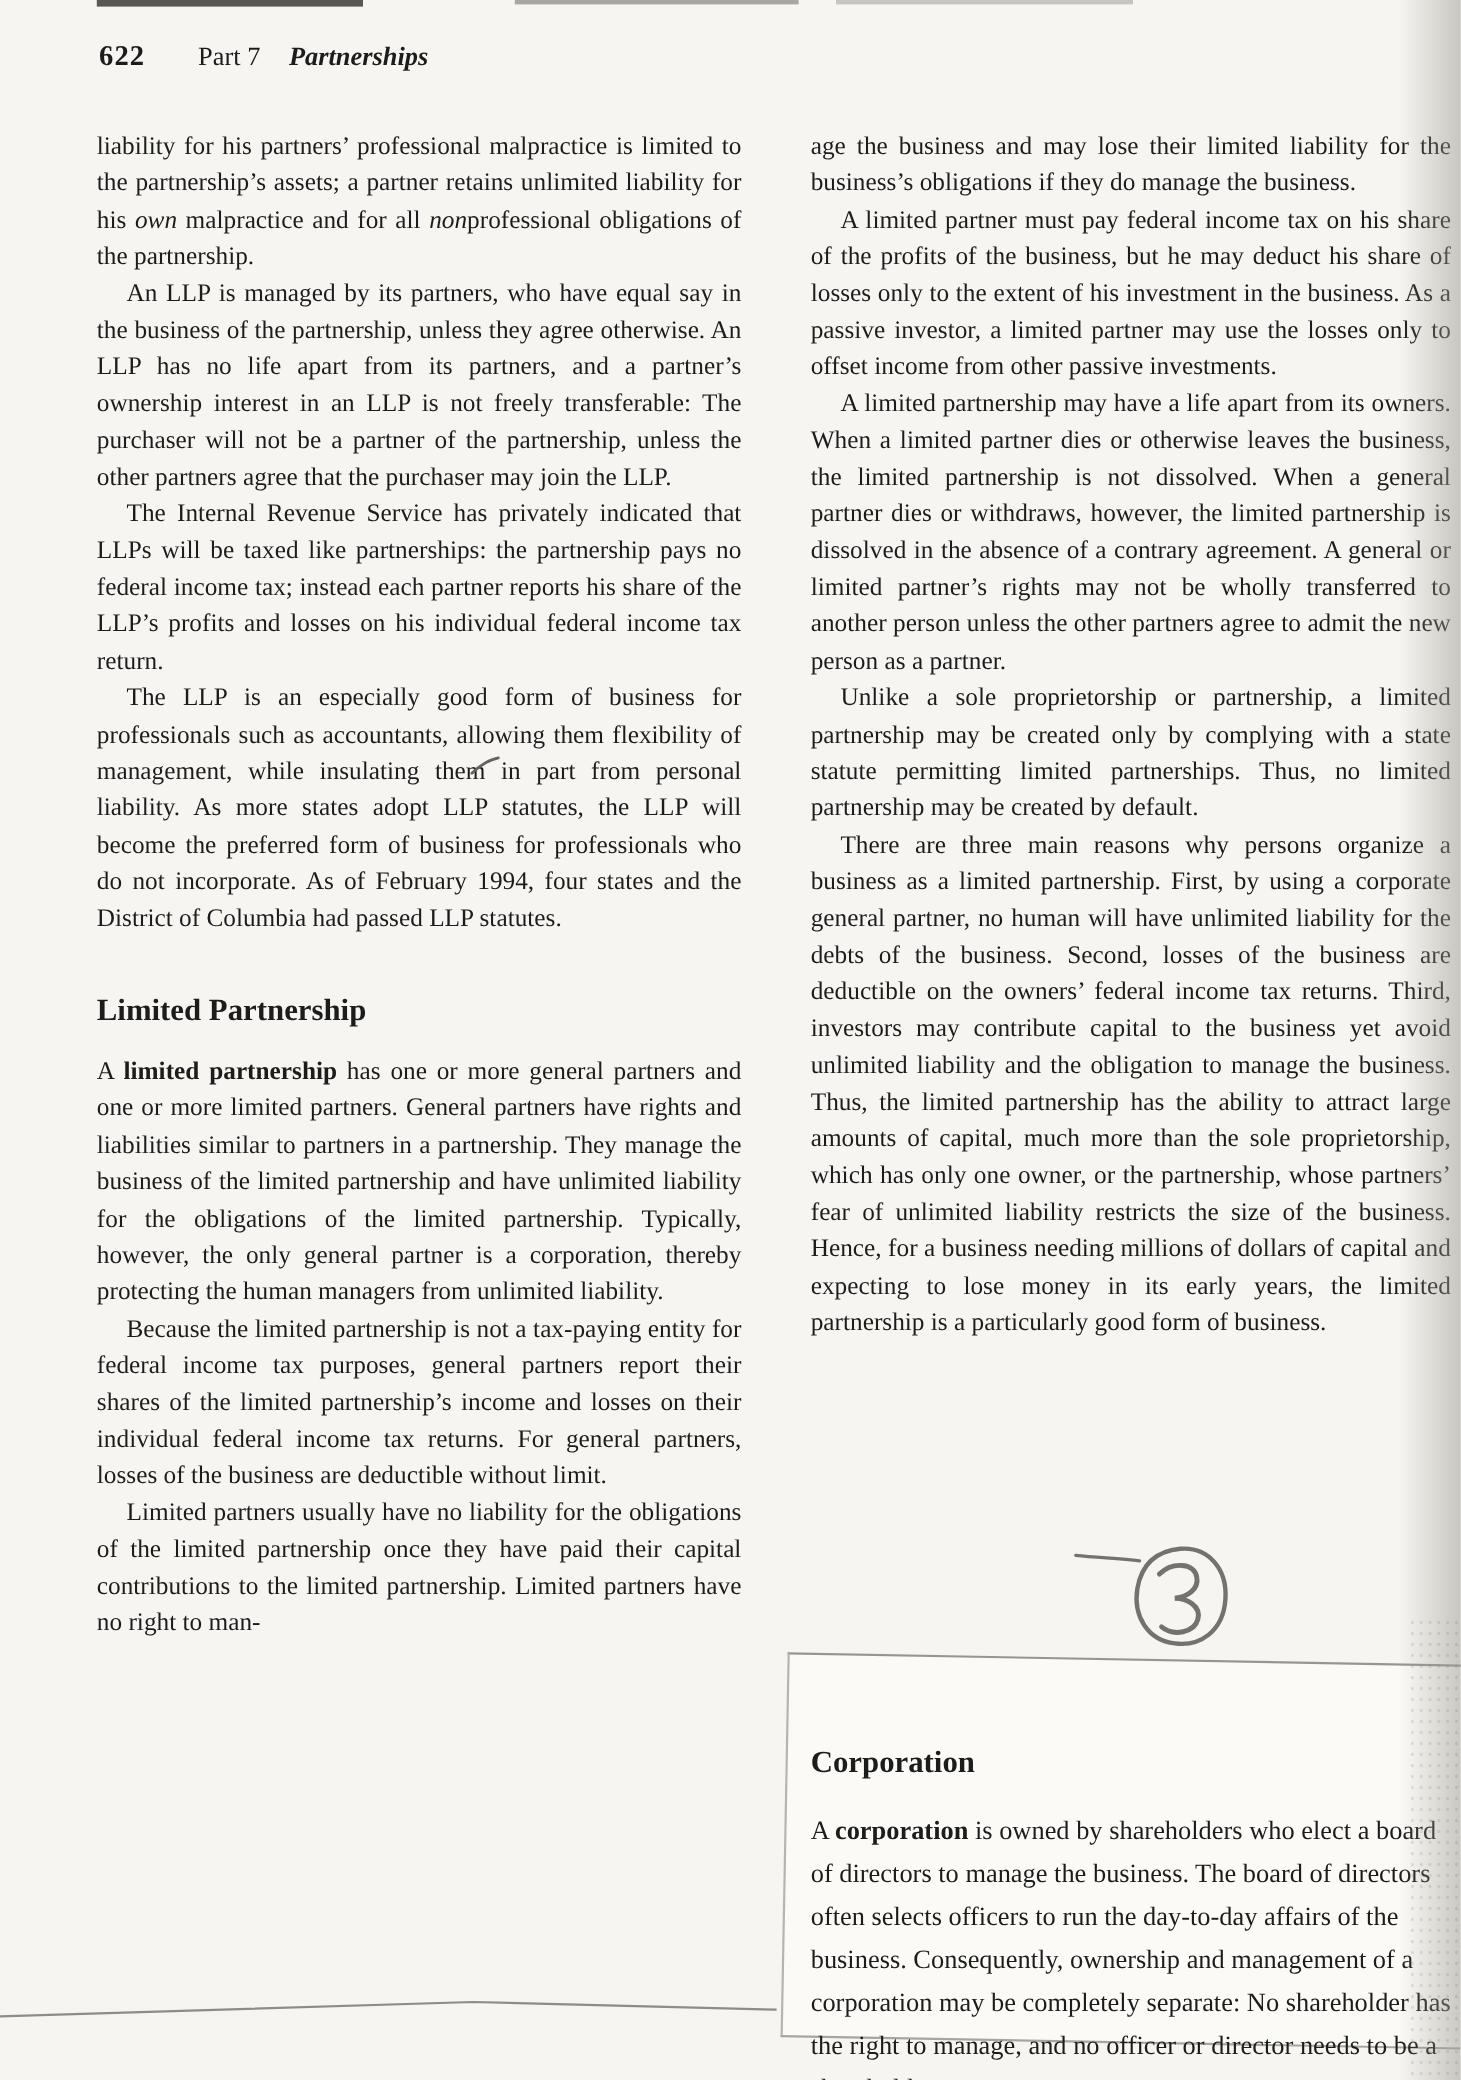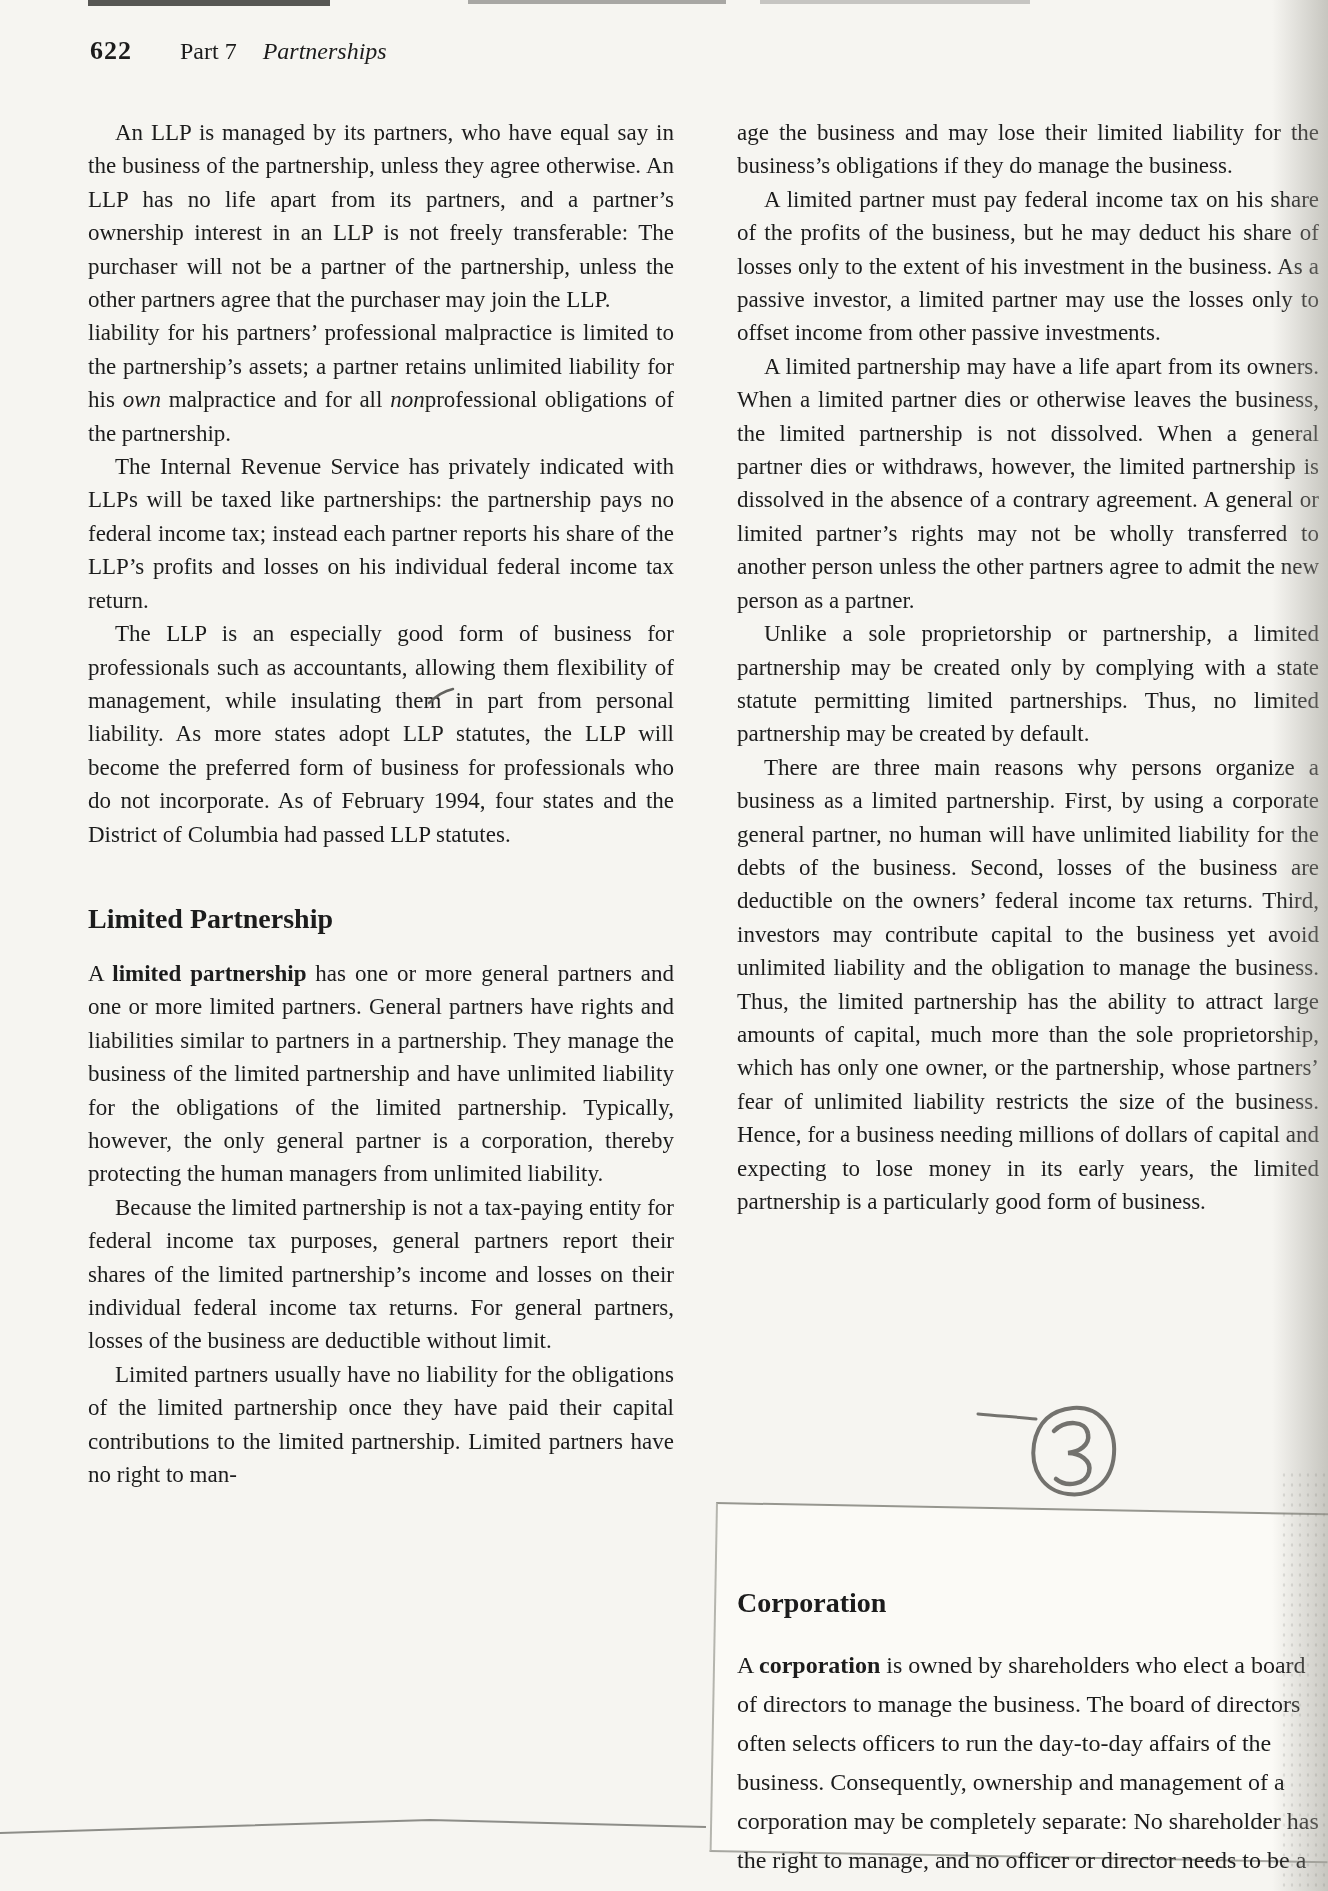--- a/index.html
+++ b/index.html
@@ -13,7 +13,7 @@
   .runhead { position:absolute; left:90px; top:36px; z-index:3; white-space:nowrap; }
   .pageno { font-weight:bold; font-size:26px; letter-spacing:1px; }
   .partlabel { font-size:24px; margin-left:48px; }
-  .parttitle { font-style:italic; font-size:24px; margin-left:26px; }
+  .parttitle { font-style:italic; font-size:24px; margin-left:26px;font-weight:bold; }
 
   
   .col { position:absolute; z-index:2; font-size:23px; line-height:33.4px; text-align:justify; }

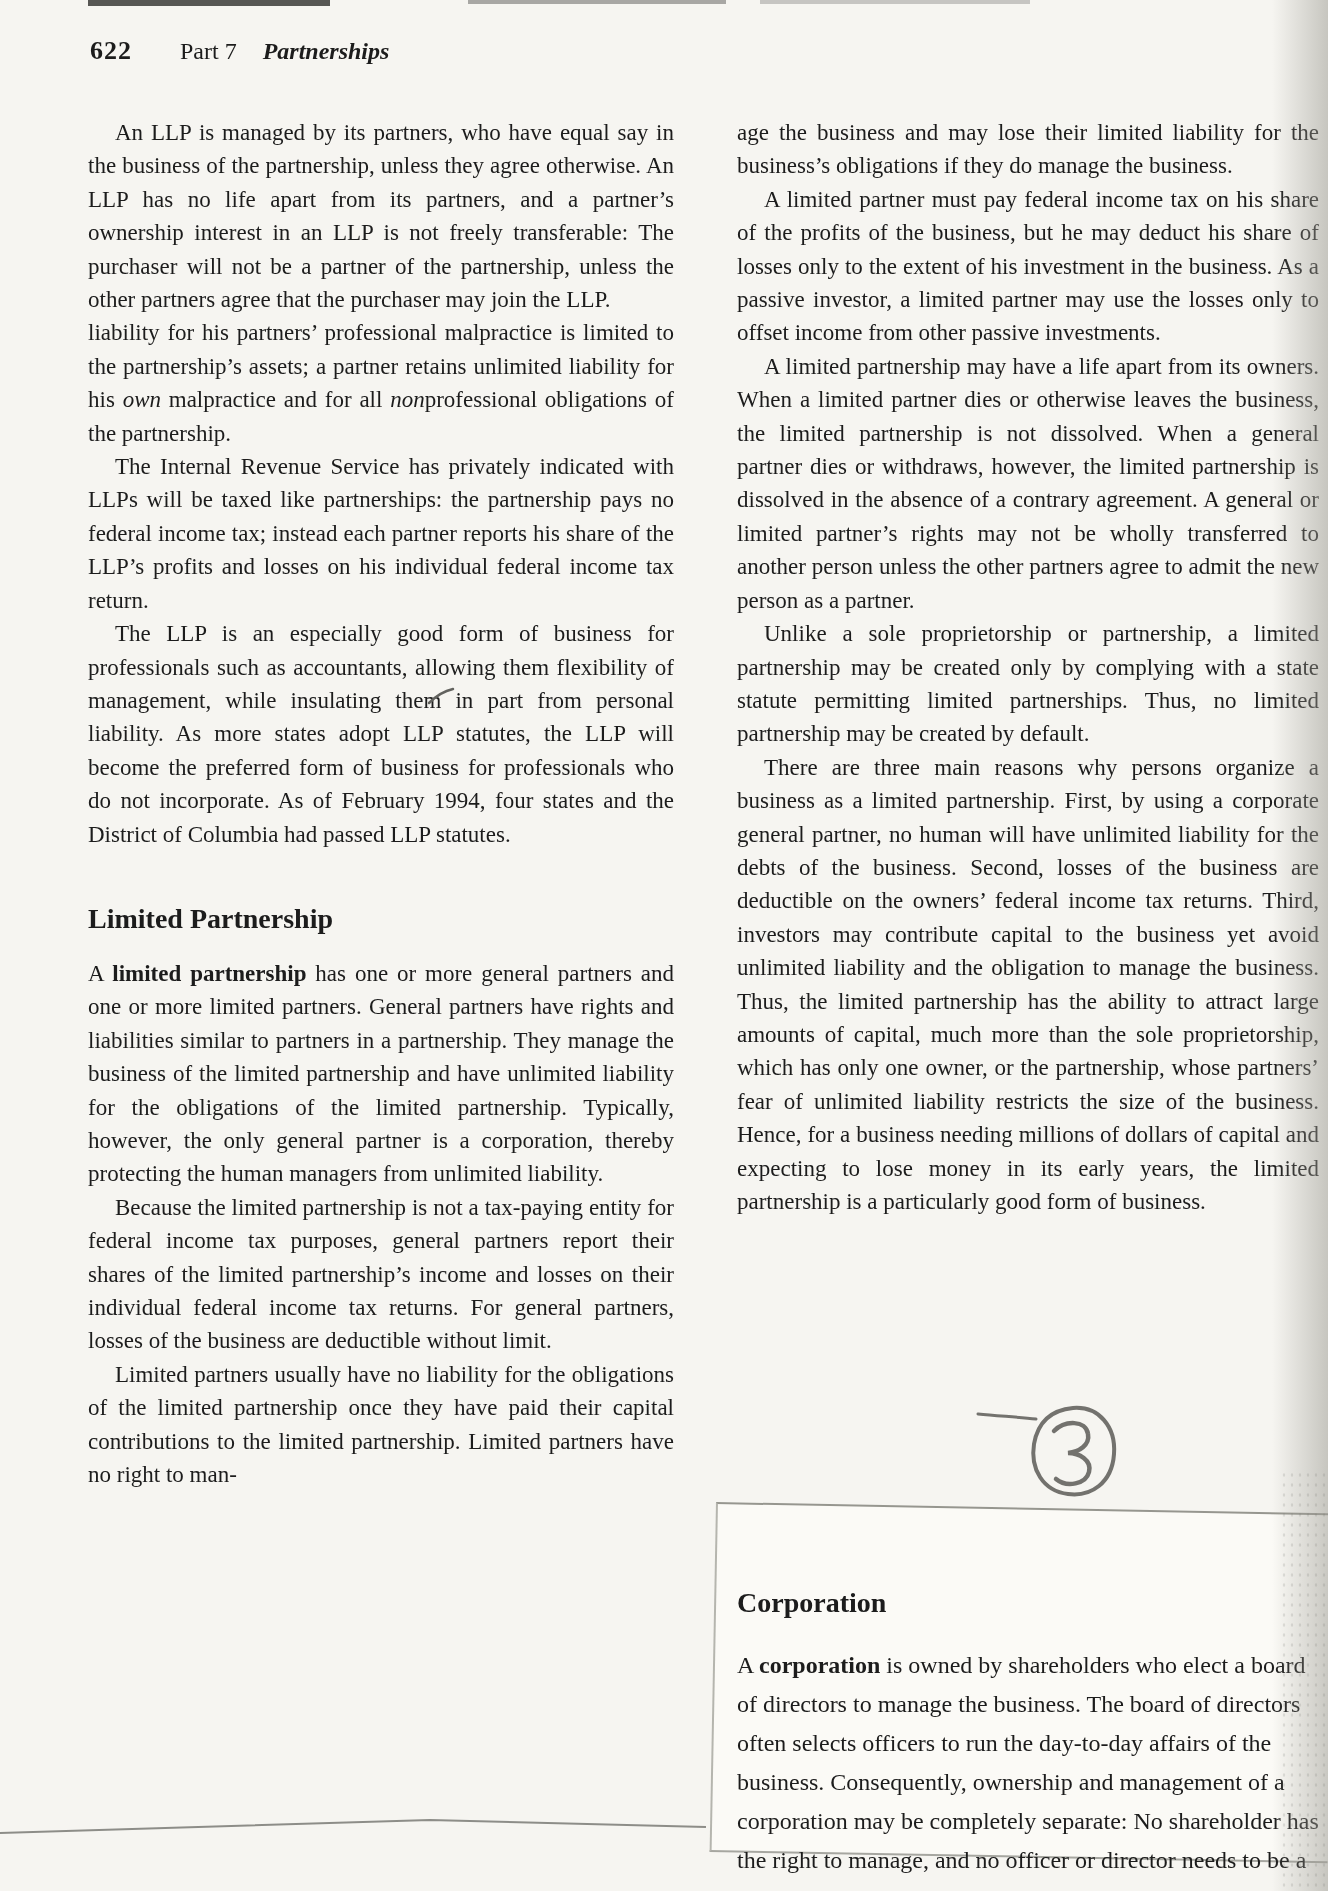--- a/index.html
+++ b/index.html
@@ -65,8 +65,8 @@
 </div>
 
 <div class="col" id="left-col">
+  <p class="para noindent"><span>liability for his partners’ professional malpractice is limited to the partnership’s assets; a partner retains unlimited liability for his </span><i>own</i><span> malpractice and for all </span><i>non</i><span>professional obligations of the partnership.</span></p>
   <p class="para">An LLP is managed by its partners, who have equal say in the business of the partnership, unless they agree otherwise. An LLP has no life apart from its partners, and a partner’s ownership interest in an LLP is not freely transferable: The purchaser will not be a partner of the partnership, unless the other partners agree that the purchaser may join the LLP.</p>
-  <p class="para noindent"><span>liability for his partners’ professional malpractice is limited to the partnership’s assets; a partner retains unlimited liability for his </span><i>own</i><span> malpractice and for all </span><i>non</i><span>professional obligations of the partnership.</span></p>
   <p class="para">The Internal Revenue Service has privately indicated with LLPs will be taxed like partnerships: the partnership pays no federal income tax; instead each partner reports his share of the LLP’s profits and losses on his individual federal income tax return.</p>
   <p class="para">The LLP is an especially good form of business for professionals such as accountants, allowing them flexibility of management, while insulating them in part from personal liability. As more states adopt LLP statutes, the LLP will become the preferred form of business for professionals who do not incorporate. As of February 1994, four states and the District of Columbia had passed LLP statutes.</p>
   <h2 class="section" id="lp-heading">Limited Partnership</h2>

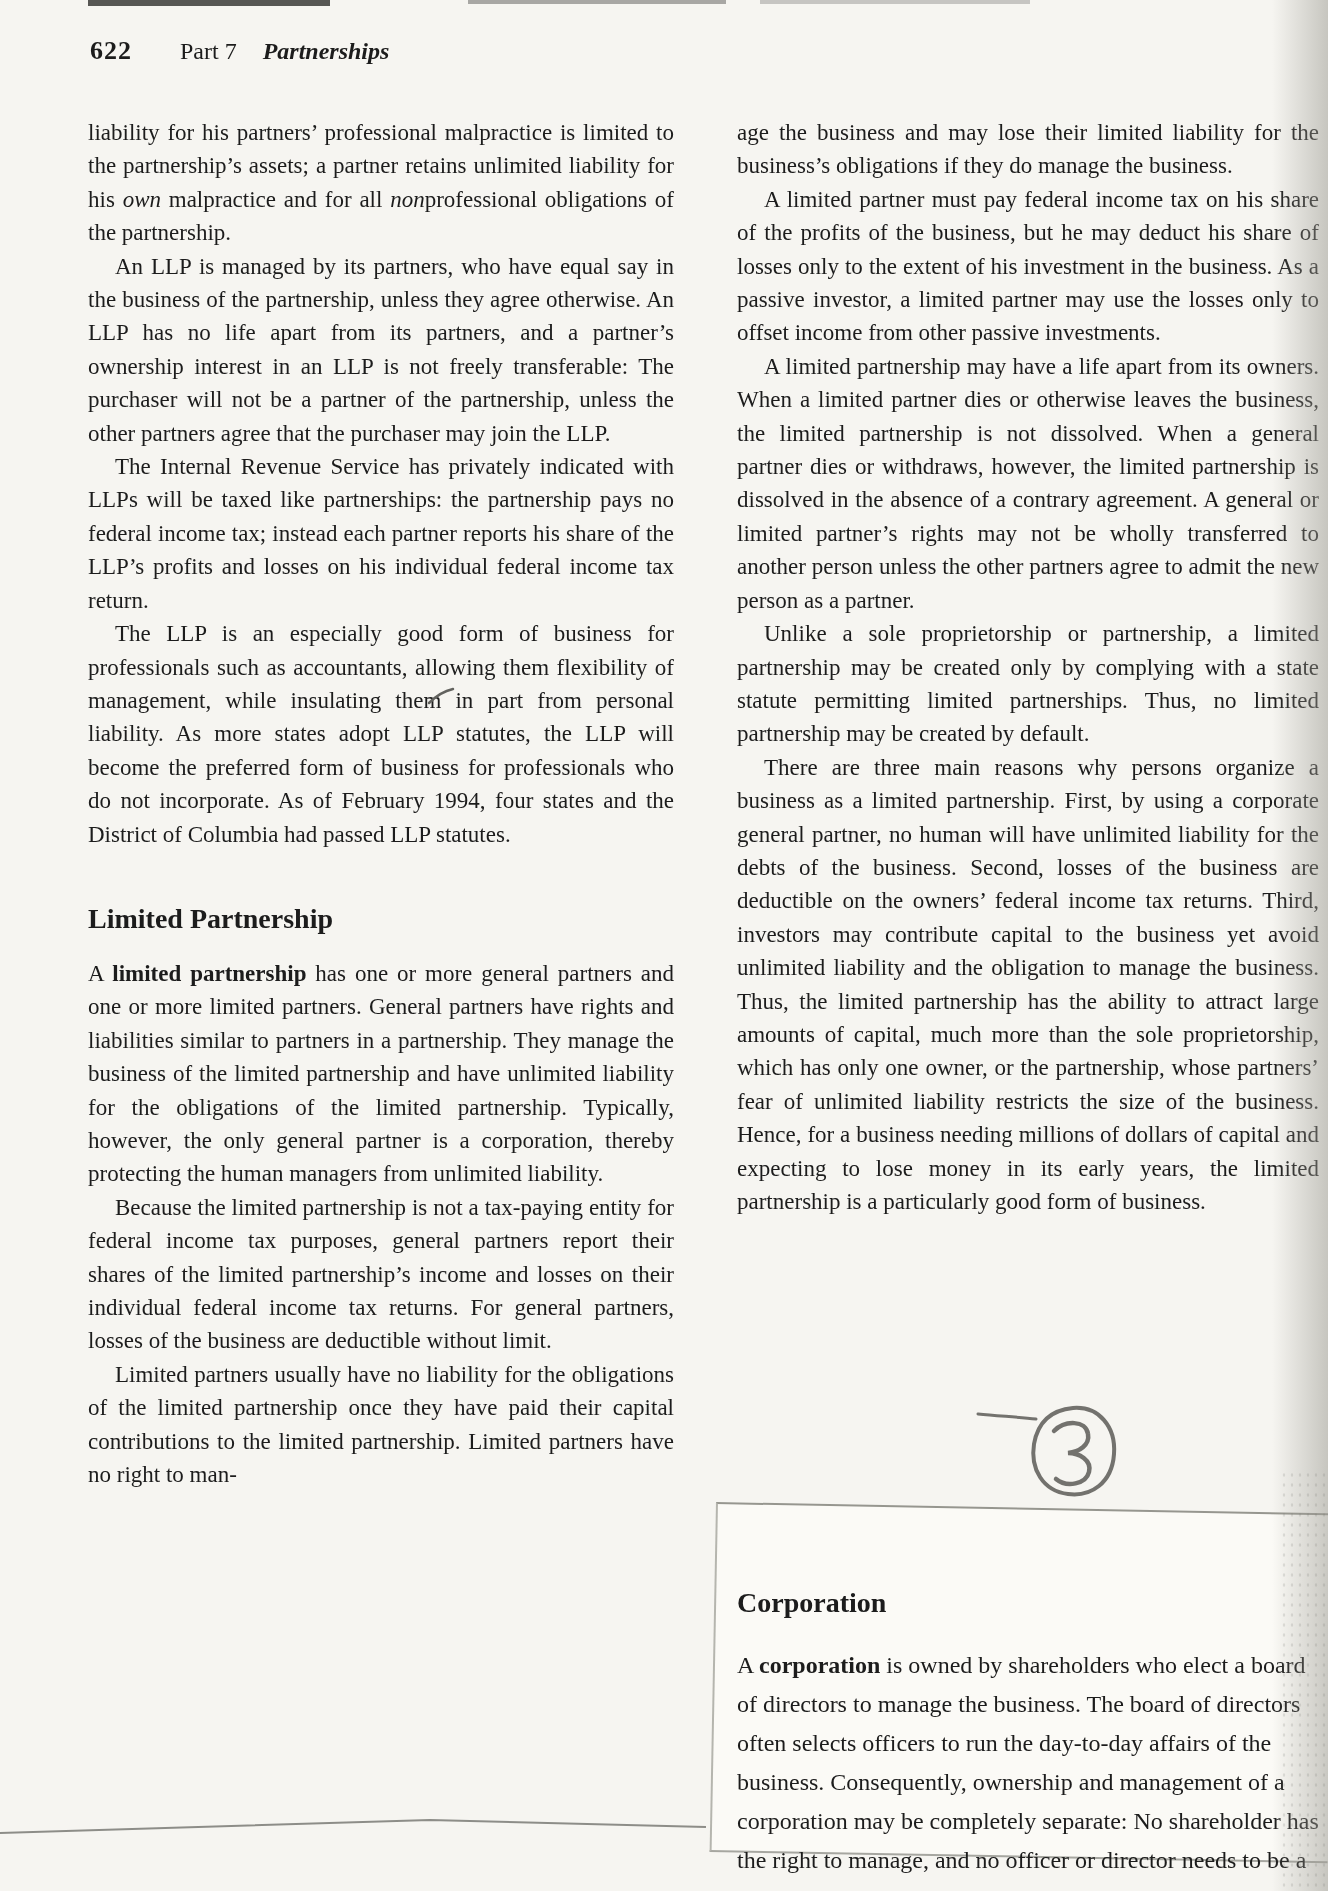--- a/index.html
+++ b/index.html
@@ -67,7 +67,7 @@
 <div class="col" id="left-col">
   <p class="para noindent"><span>liability for his partners’ professional malpractice is limited to the partnership’s assets; a partner retains unlimited liability for his </span><i>own</i><span> malpractice and for all </span><i>non</i><span>professional obligations of the partnership.</span></p>
   <p class="para">An LLP is managed by its partners, who have equal say in the business of the partnership, unless they agree otherwise. An LLP has no life apart from its partners, and a partner’s ownership interest in an LLP is not freely transferable: The purchaser will not be a partner of the partnership, unless the other partners agree that the purchaser may join the LLP.</p>
-  <p class="para">The Internal Revenue Service has privately indicated with LLPs will be taxed like partnerships: the partnership pays no federal income tax; instead each partner reports his share of the LLP’s profits and losses on his individual federal income tax return.</p>
+  <p class="para">The Internal Revenue Service has privately indicated that LLPs will be taxed like partnerships: the partnership pays no federal income tax; instead each partner reports his share of the LLP’s profits and losses on his individual federal income tax return.</p>
   <p class="para">The LLP is an especially good form of business for professionals such as accountants, allowing them flexibility of management, while insulating them in part from personal liability. As more states adopt LLP statutes, the LLP will become the preferred form of business for professionals who do not incorporate. As of February 1994, four states and the District of Columbia had passed LLP statutes.</p>
   <h2 class="section" id="lp-heading">Limited Partnership</h2>
   <p class="para noindent"><span>A </span><b>limited partnership</b><span> has one or more general partners and one or more limited partners. General partners have rights and liabilities similar to partners in a partnership. They manage the business of the limited partnership and have unlimited liability for the obligations of the limited partnership. Typically, however, the only general partner is a corporation, thereby protecting the human managers from unlimited liability.</span></p>

